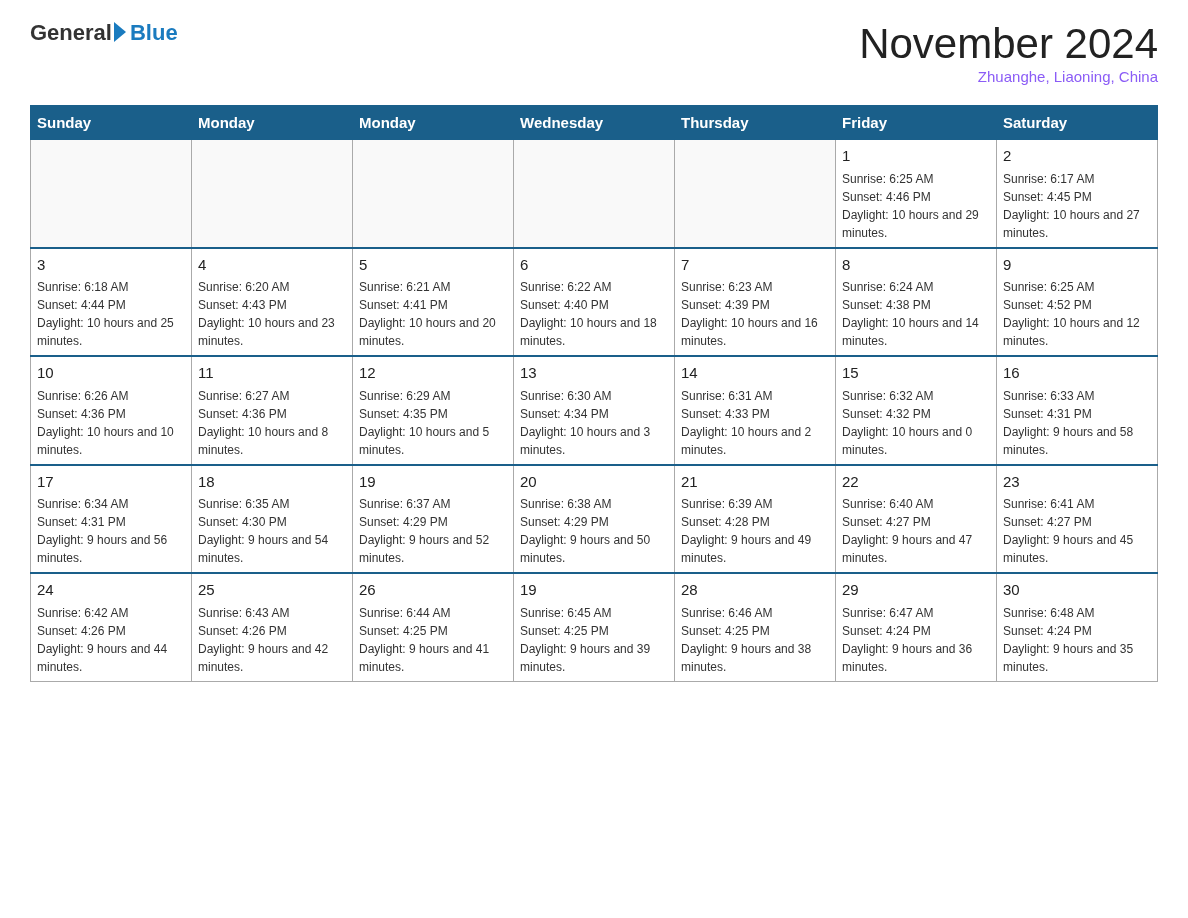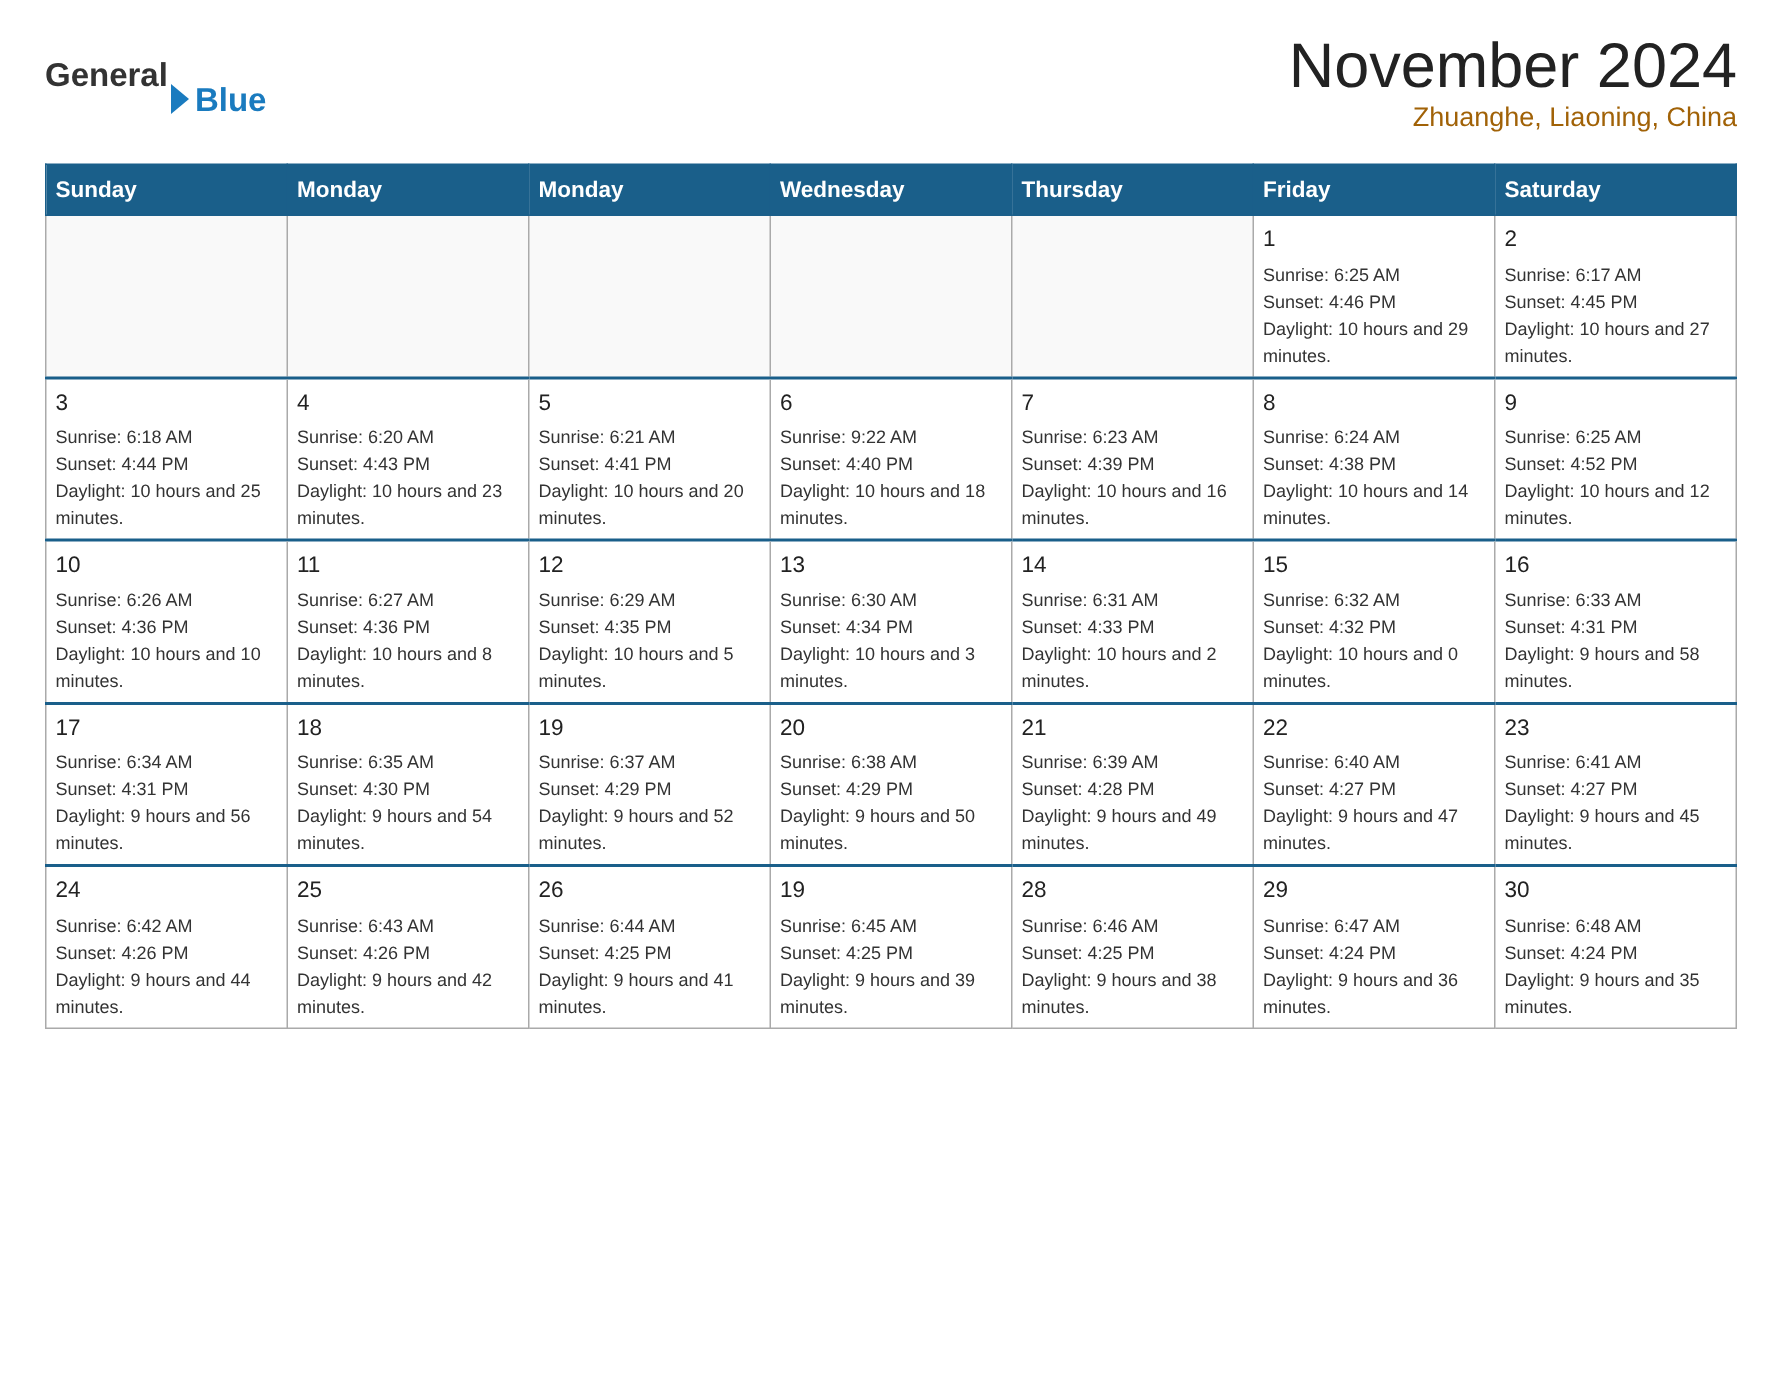--- a/index.html
+++ b/index.html
@@ -32,7 +32,6 @@
     .logo-blue-part {
       display: flex;
       align-items: center;
-      margin-top: 34px;
     }
     .logo-arrow {
       width: 0;

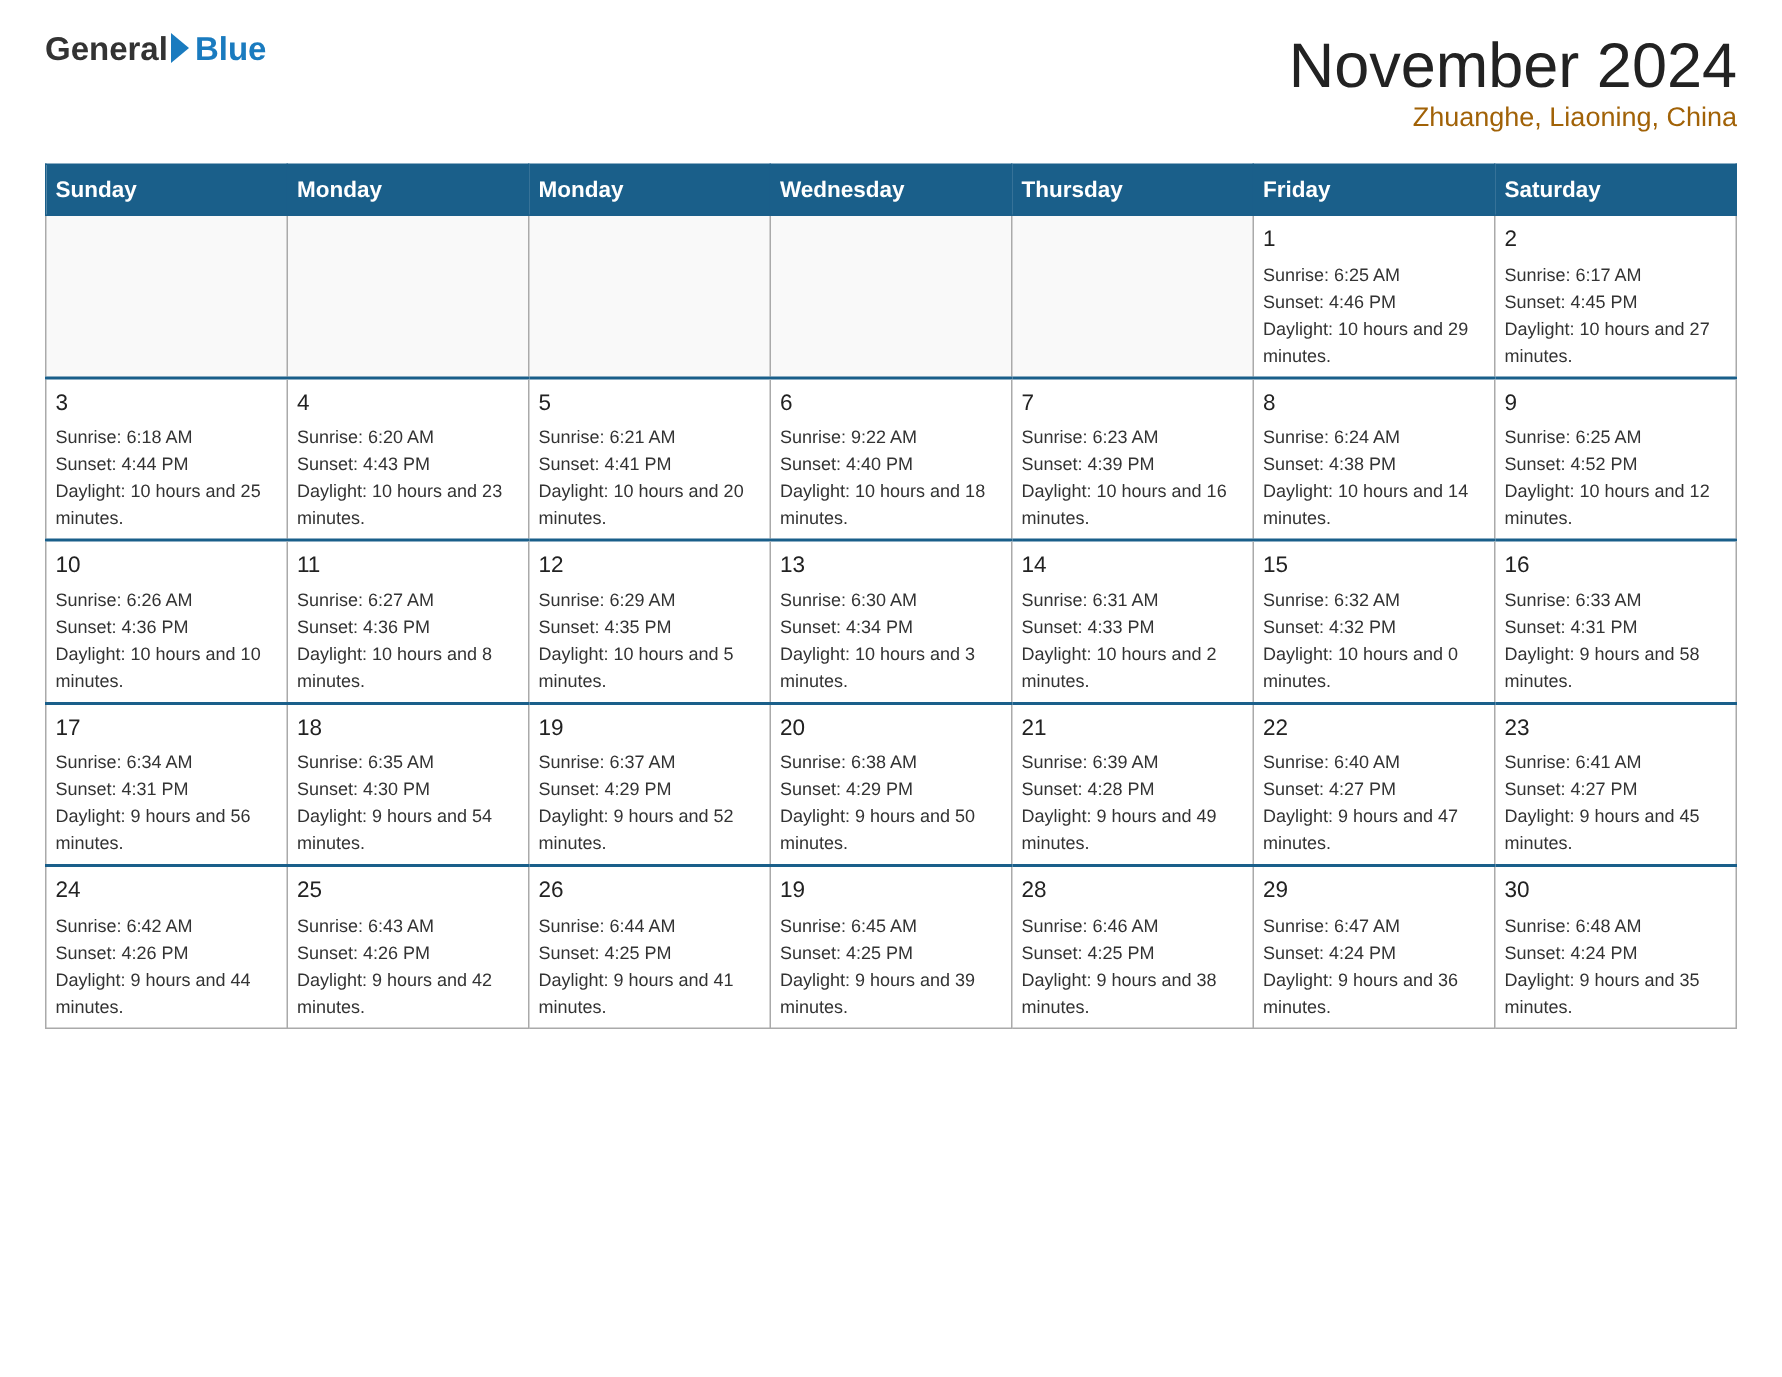--- a/index.html
+++ b/index.html
@@ -57,8 +57,8 @@
       color: #222;
     }
     .location {
-      font-size: 18px;
-      color: #a16207;
+      font-size: 15px;
+      color: #8b5cf6;
     }
     .calendar-table {
       width: 100%;

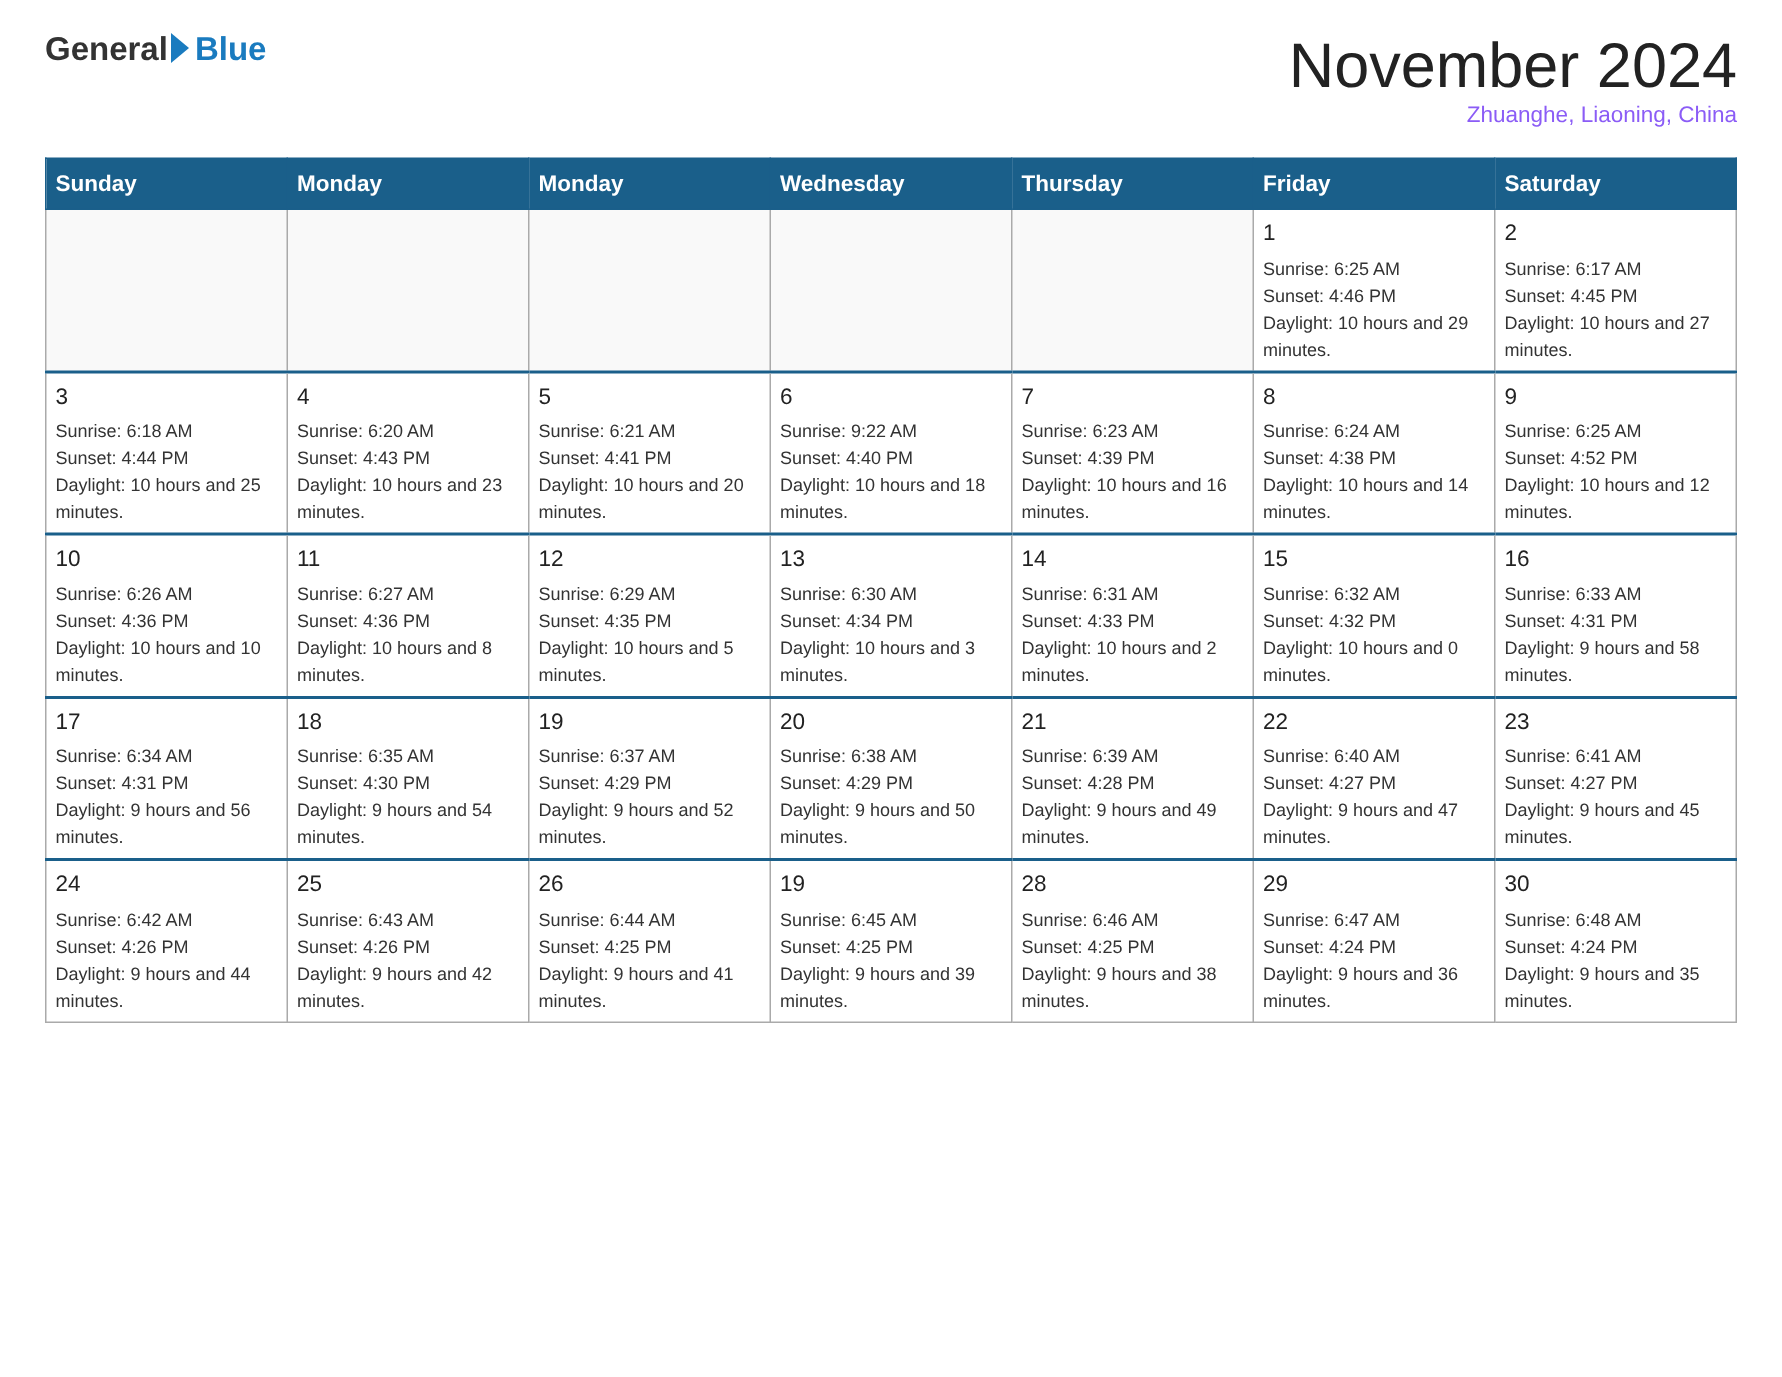--- a/index.html
+++ b/index.html
@@ -171,7 +171,7 @@
         </td>
         <td>
           <span class="day-number">6</span>
-          <div class="day-info" style="white-space: pre-line;">Sunrise: 9:22 AM
+          <div class="day-info" style="white-space: pre-line;">Sunrise: 6:22 AM
 Sunset: 4:40 PM
 Daylight: 10 hours and 18 minutes.</div>
         </td>

